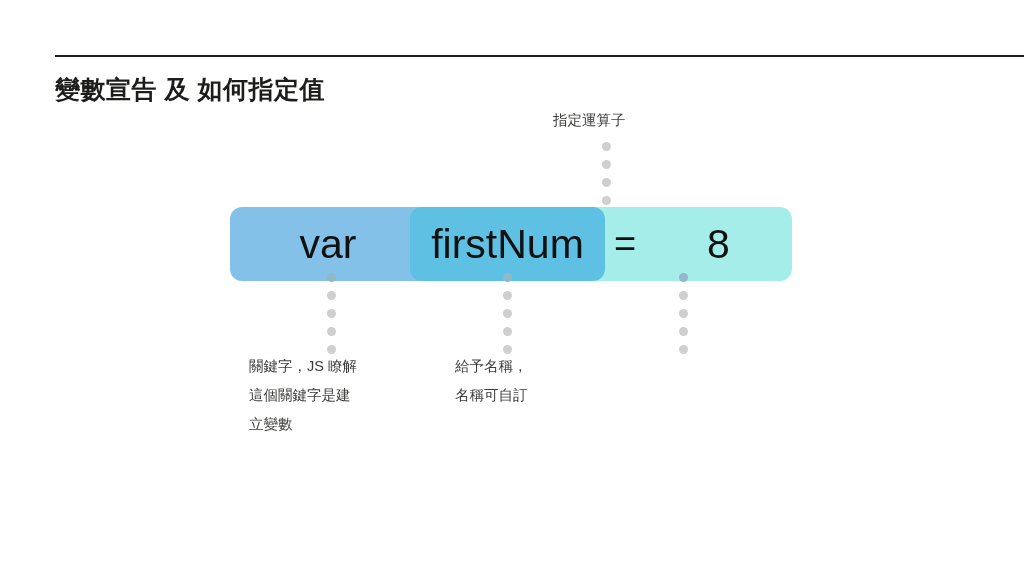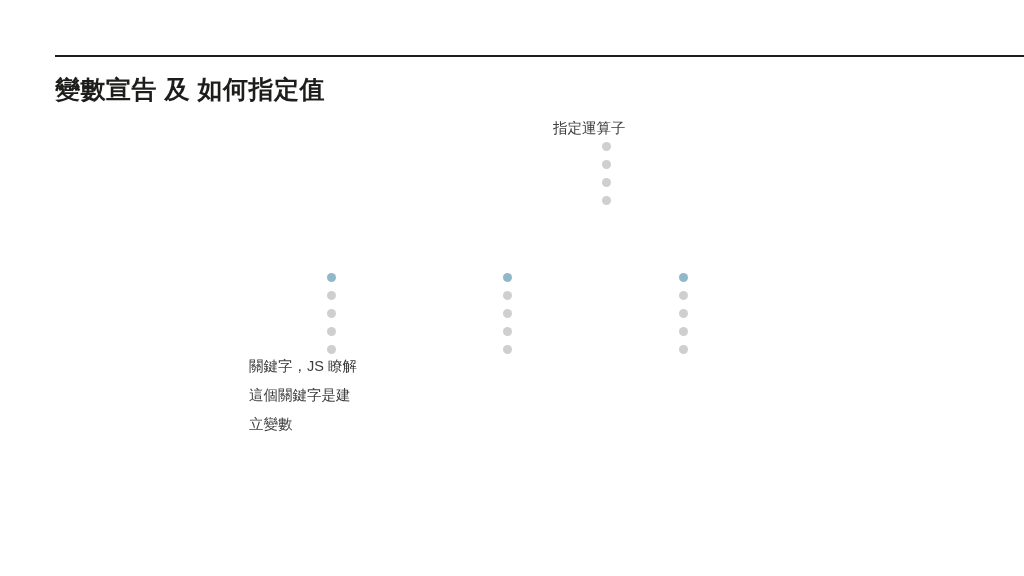--- a/index.html
+++ b/index.html
@@ -127,7 +127,6 @@
     color: #3c3c3b;
     white-space: nowrap;
     font-family: "Liberation Sans", "DejaVu Sans", sans-serif;
-    margin-top: 8px;
   }
 </style>
 </head>

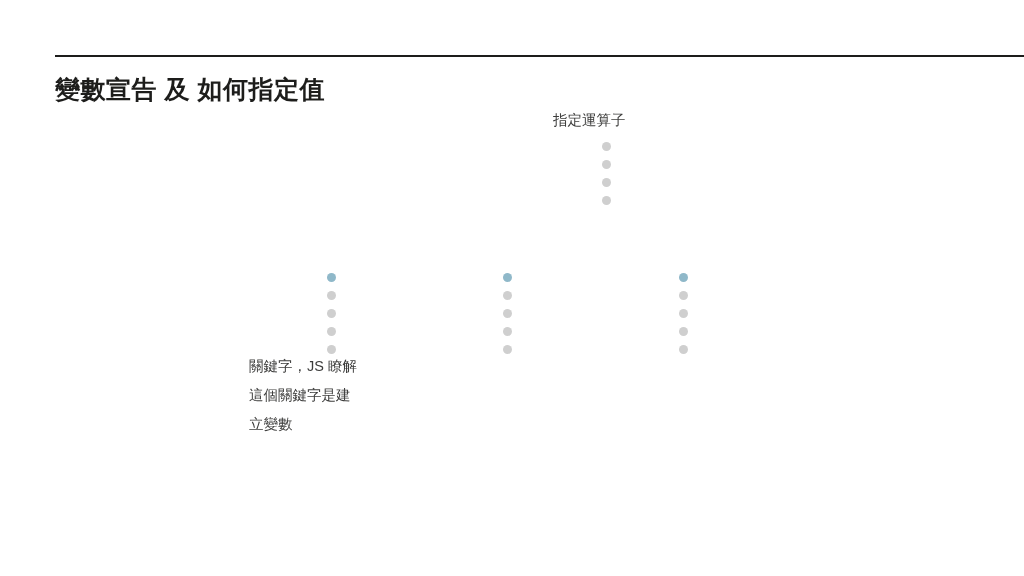--- a/index.html
+++ b/index.html
@@ -146,6 +146,16 @@
     <div class="dot"></div>
   </div>
 
+  <div class="code-bar">
+    <div class="seg seg-keyword"></div>
+    <div class="seg seg-value"></div>
+    <div class="seg seg-name"></div>
+
+    <div class="code-text txt-keyword">var</div>
+    <div class="code-text txt-name">firstNum</div>
+    <div class="code-text txt-op">=</div>
+    <div class="code-text txt-value">8</div>
+  </div>
 
   <div class="dot-col on-bar" style="left:327px; top:273px;">
     <div class="dot"></div>

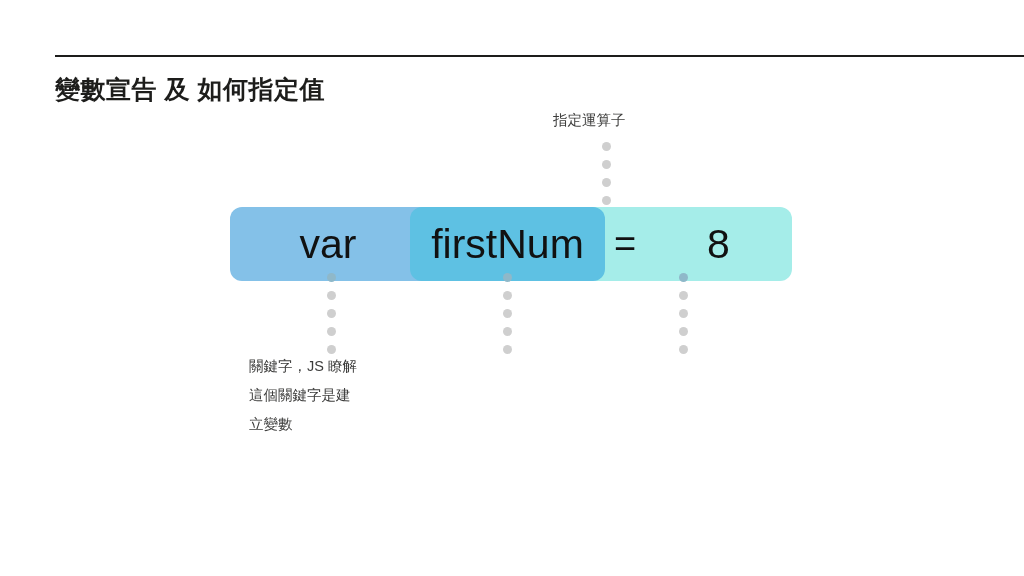--- a/index.html
+++ b/index.html
@@ -185,6 +185,8 @@
 這個關鍵字是建
 立變數</div>
 
+  <div class="caption" style="left:455px; top:352px; width:150px;">給予名稱，
+名稱可自訂</div>
 
 
 </div>

